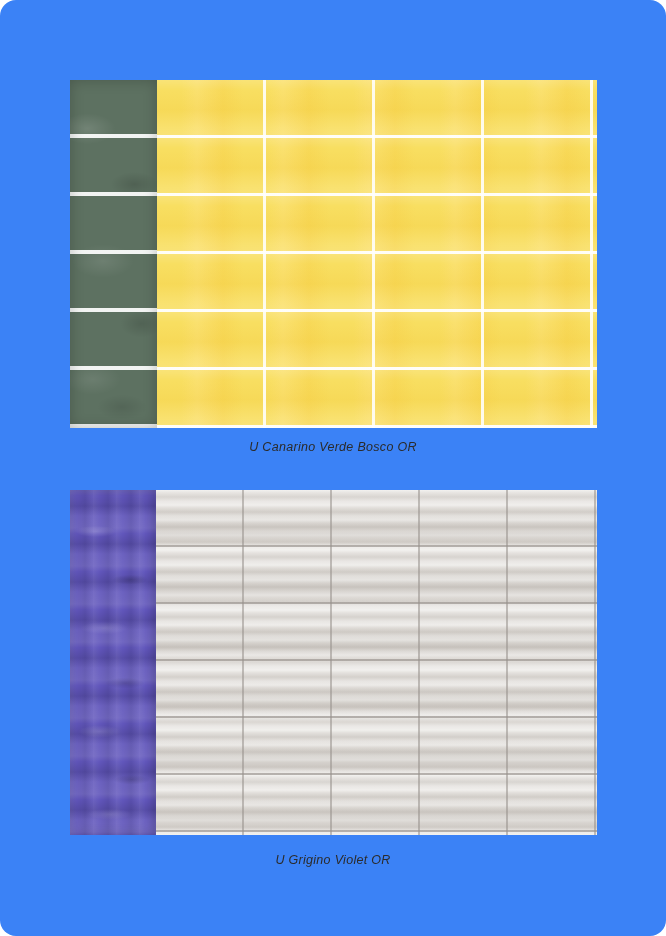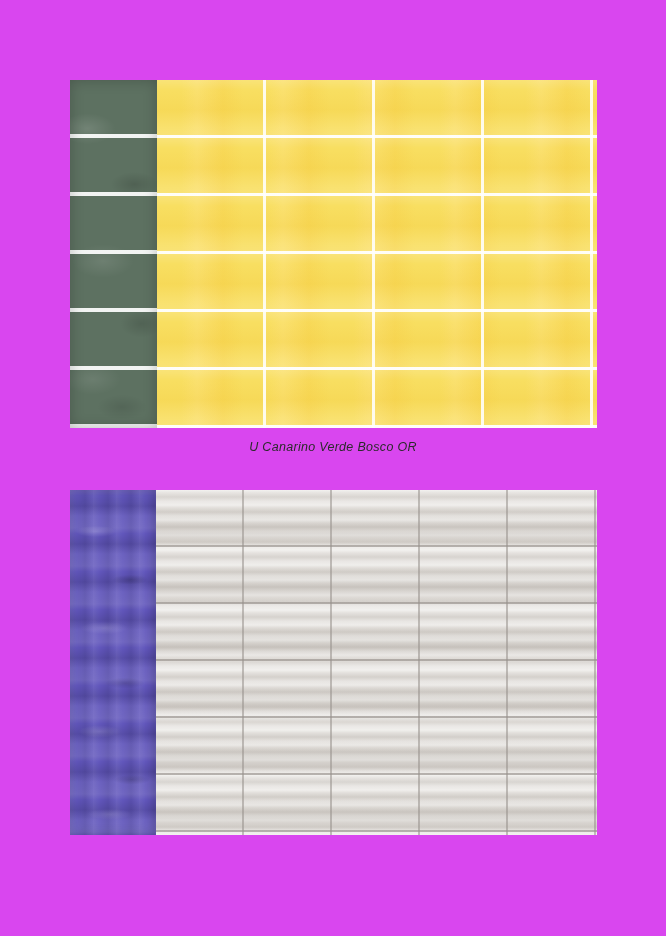--- a/index.html
+++ b/index.html
@@ -19,7 +19,8 @@
   .sheet {
     position: absolute;
     inset: 0;
-    background: #d946ef;
+    background: #3b82f6;
+    border-radius: 16px;
   }
 
   

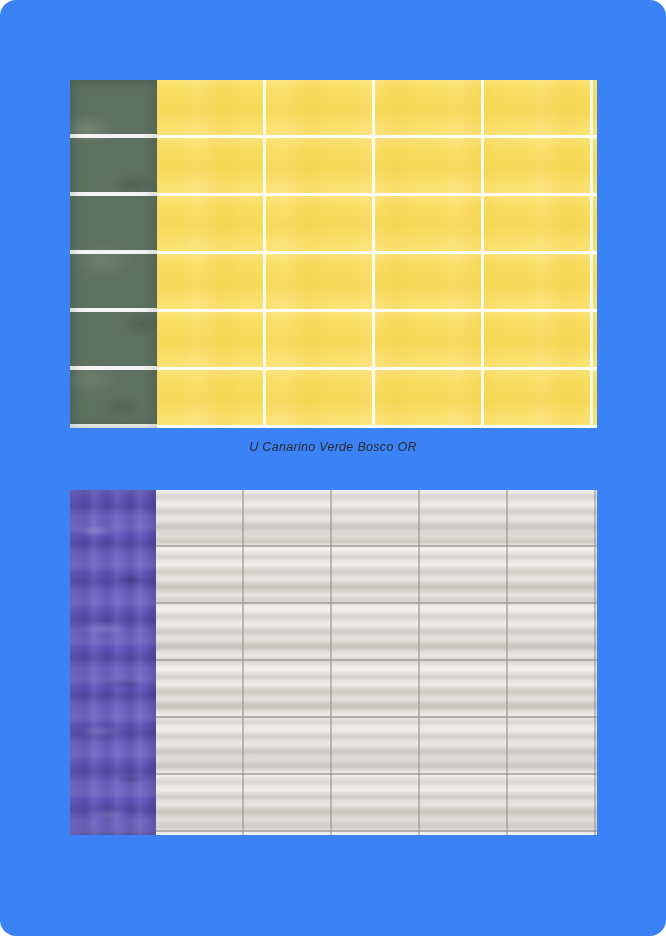--- a/index.html
+++ b/index.html
@@ -286,6 +286,7 @@
 
     </div>
 
+    <div class="caption" id="caption-2">U Grigino Violet OR</div>
   </div>
 
 </div>

